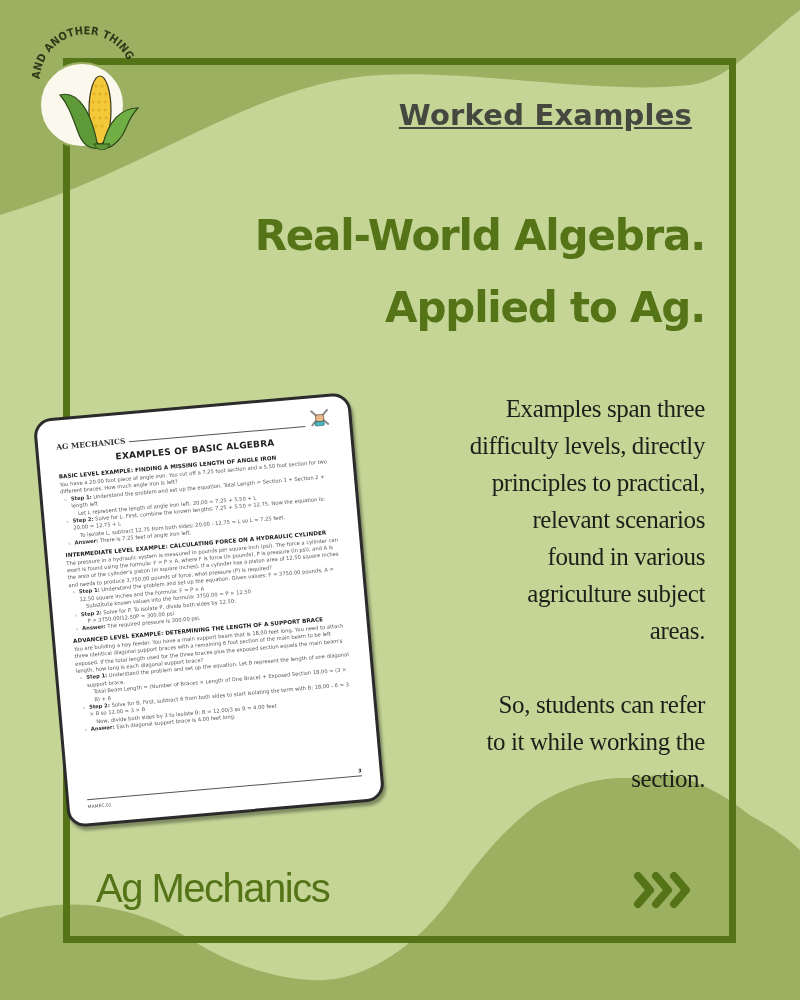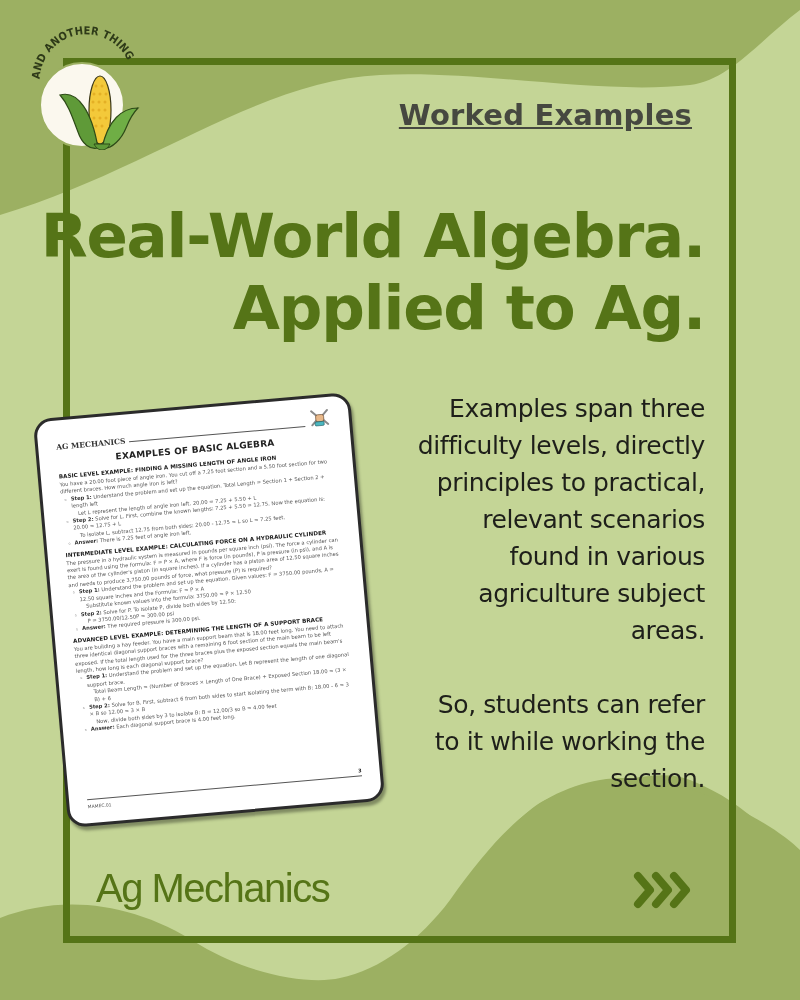--- a/index.html
+++ b/index.html
@@ -41,7 +41,7 @@
       text-align: right;
       font-family: "DejaVu Sans", sans-serif;
       font-weight: bold;
-      font-size: 61px;
+      font-size: 42px;
       line-height: 72px;
       color: #557417;
       letter-spacing: -1.2px;

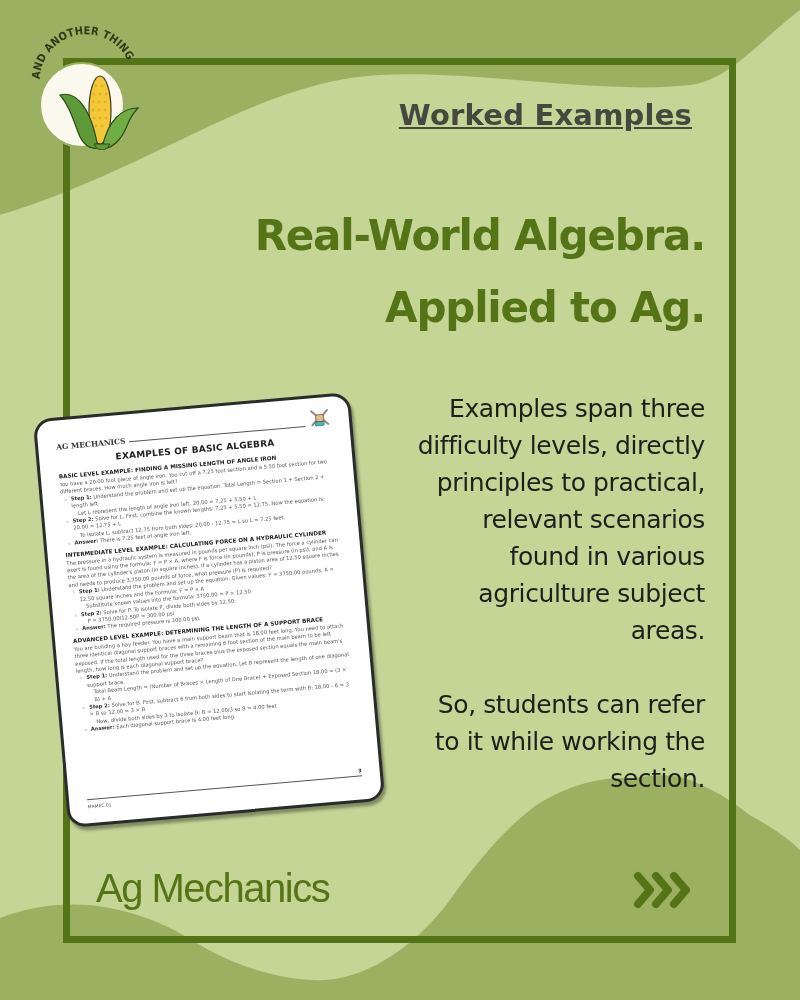--- a/index.html
+++ b/index.html
@@ -61,7 +61,7 @@
       letter-spacing: -0.4px;
       z-index: 2;
     }
-    .body-text .para { display: block; }
+    .body-text .para { display: block; font-family: Liberation Serif, serif; }
     .body-text .para + .para { margin-top: 37px; margin-left: 40px; }
 
     .footer-label {

